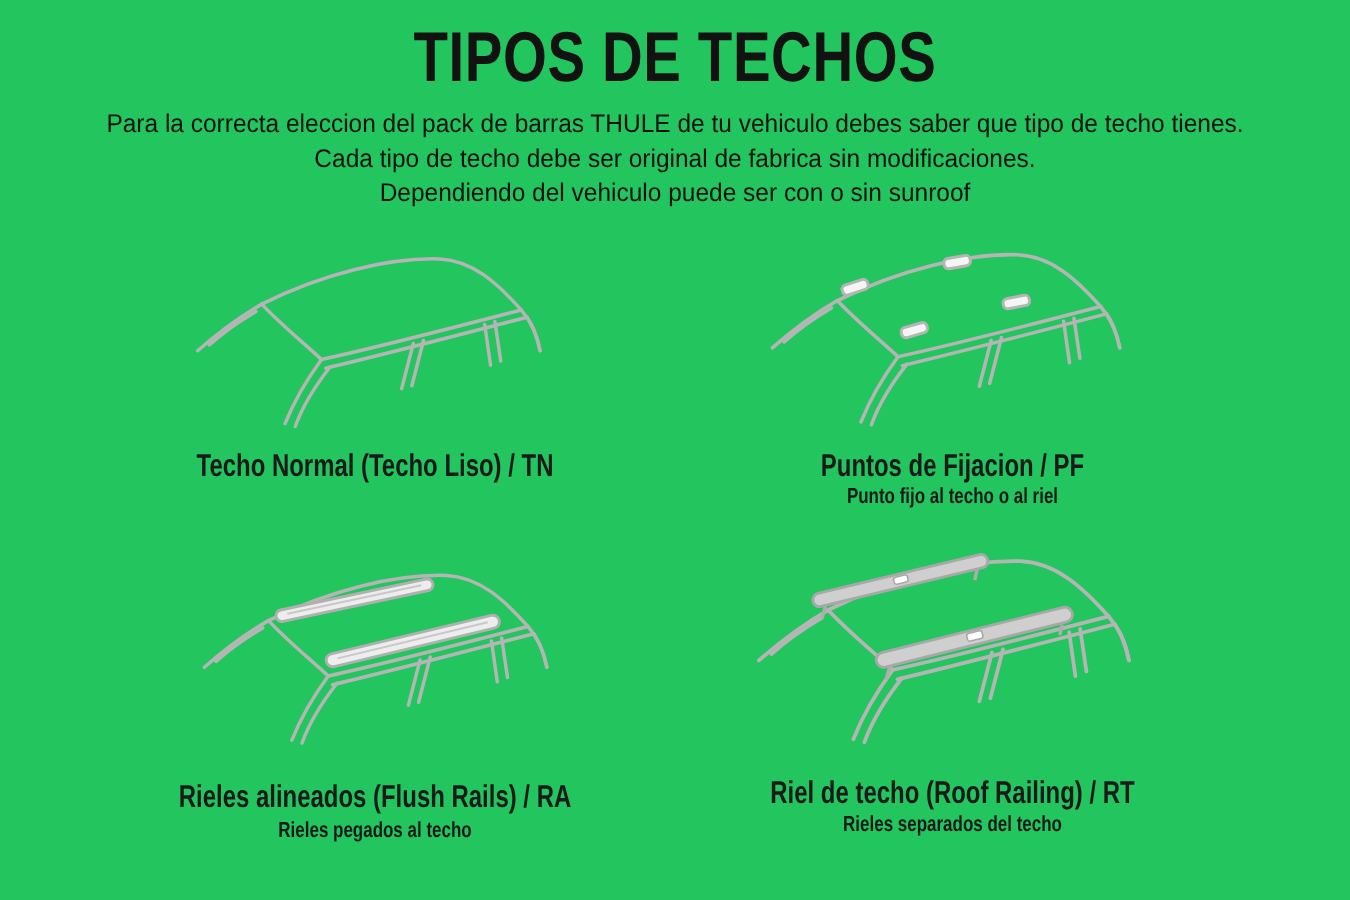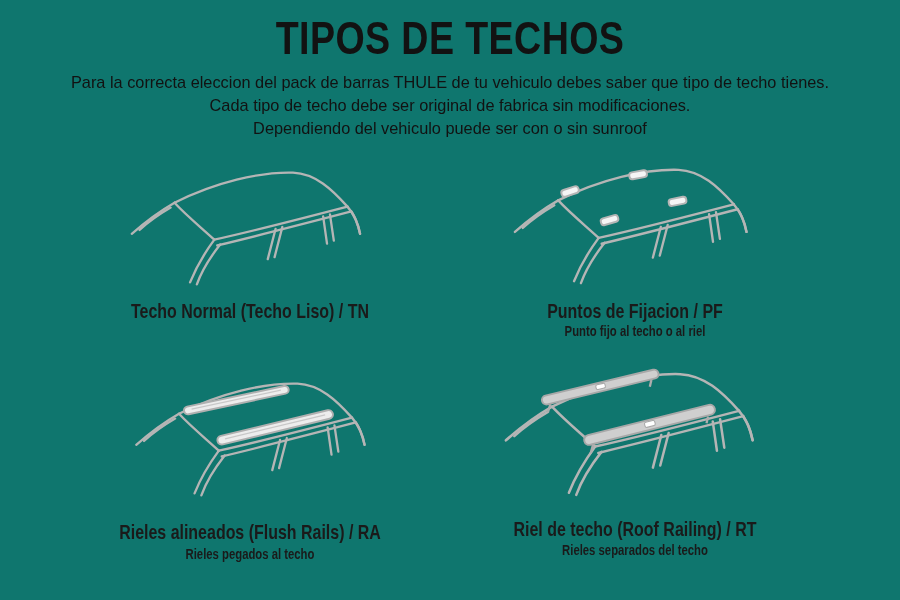--- a/index.html
+++ b/index.html
@@ -5,7 +5,7 @@
   * { margin:0; padding:0; box-sizing:border-box; }
   html,body { background:#fff; }
   .page {
-    position:relative; width:900px; height:600px; background:#0f766e;
+    position:relative; width:900px; height:600px; background:#22c55e;
     font-family:"Liberation Sans", sans-serif; color:#151515; overflow:hidden;
   }
   .title {

